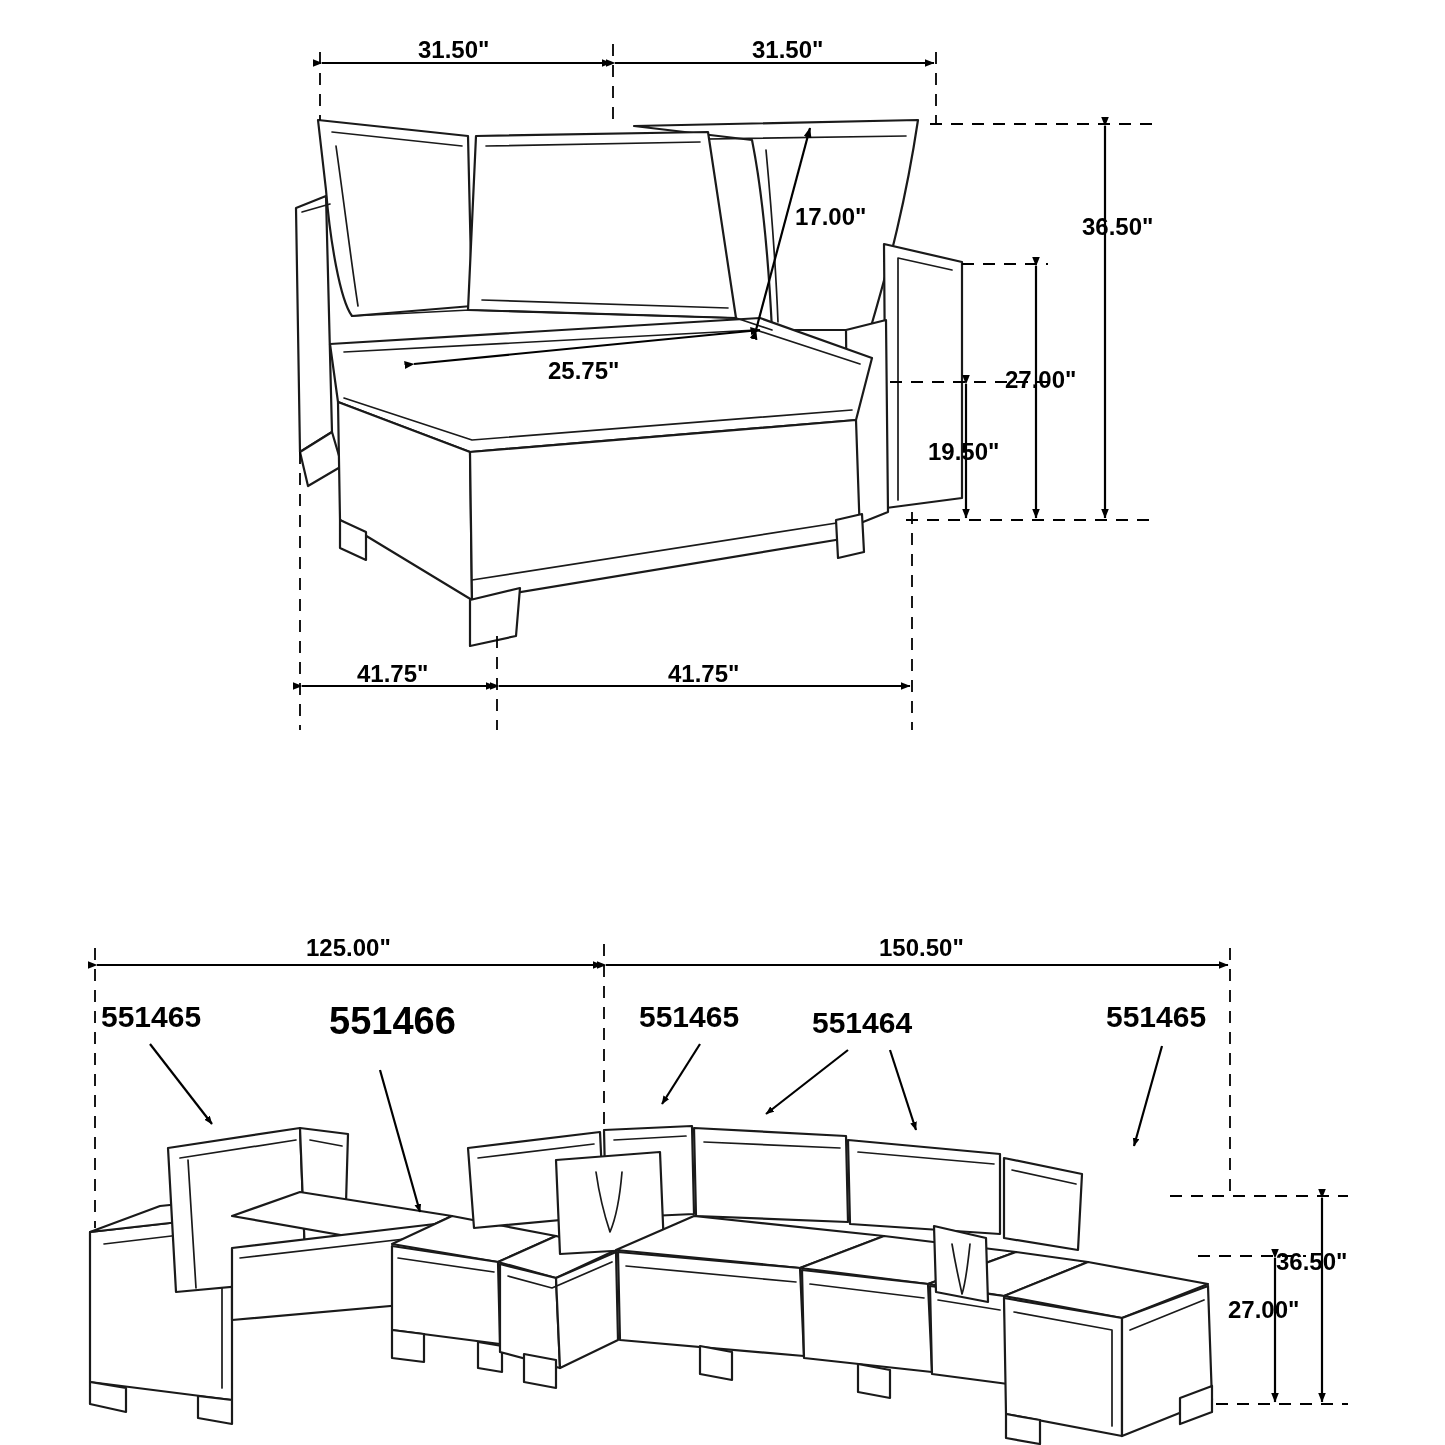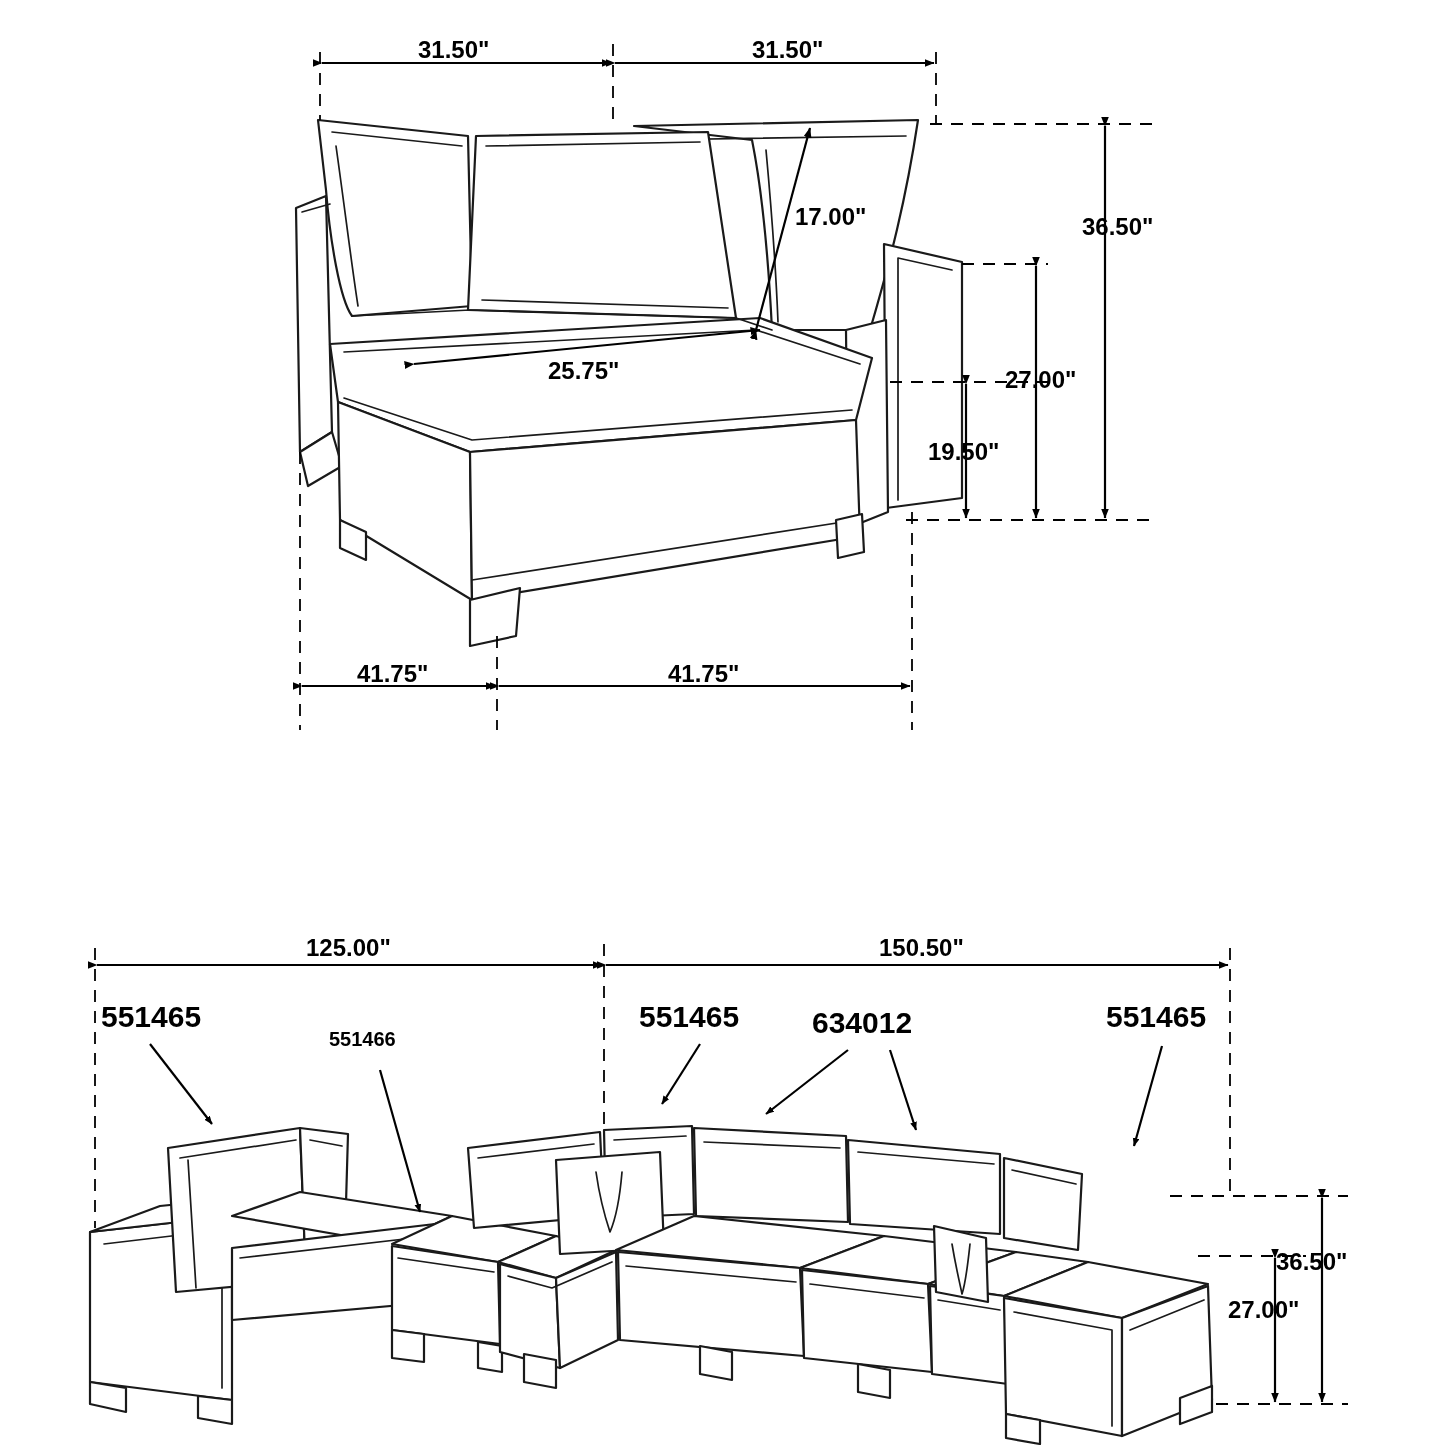--- a/index.html
+++ b/index.html
@@ -214,7 +214,7 @@
   <div class="dim-label" style="left:1228px;top:1296px;font-size:24px;">27.00"</div>
 
   <div class="part-label" style="left:101px;top:1000px;font-size:30px;">551465</div>
-  <div class="part-label" style="left:329px;top:1028px;font-size:20px;">551466</div>
+  <div class="part-label" style="left:329px;top:1000px;font-size:38px;">551466</div>
   <div class="part-label" style="left:639px;top:1000px;font-size:30px;">551465</div>
   <div class="part-label" style="left:812px;top:1006px;font-size:30px;">634012</div>
   <div class="part-label" style="left:1106px;top:1000px;font-size:30px;">551465</div>

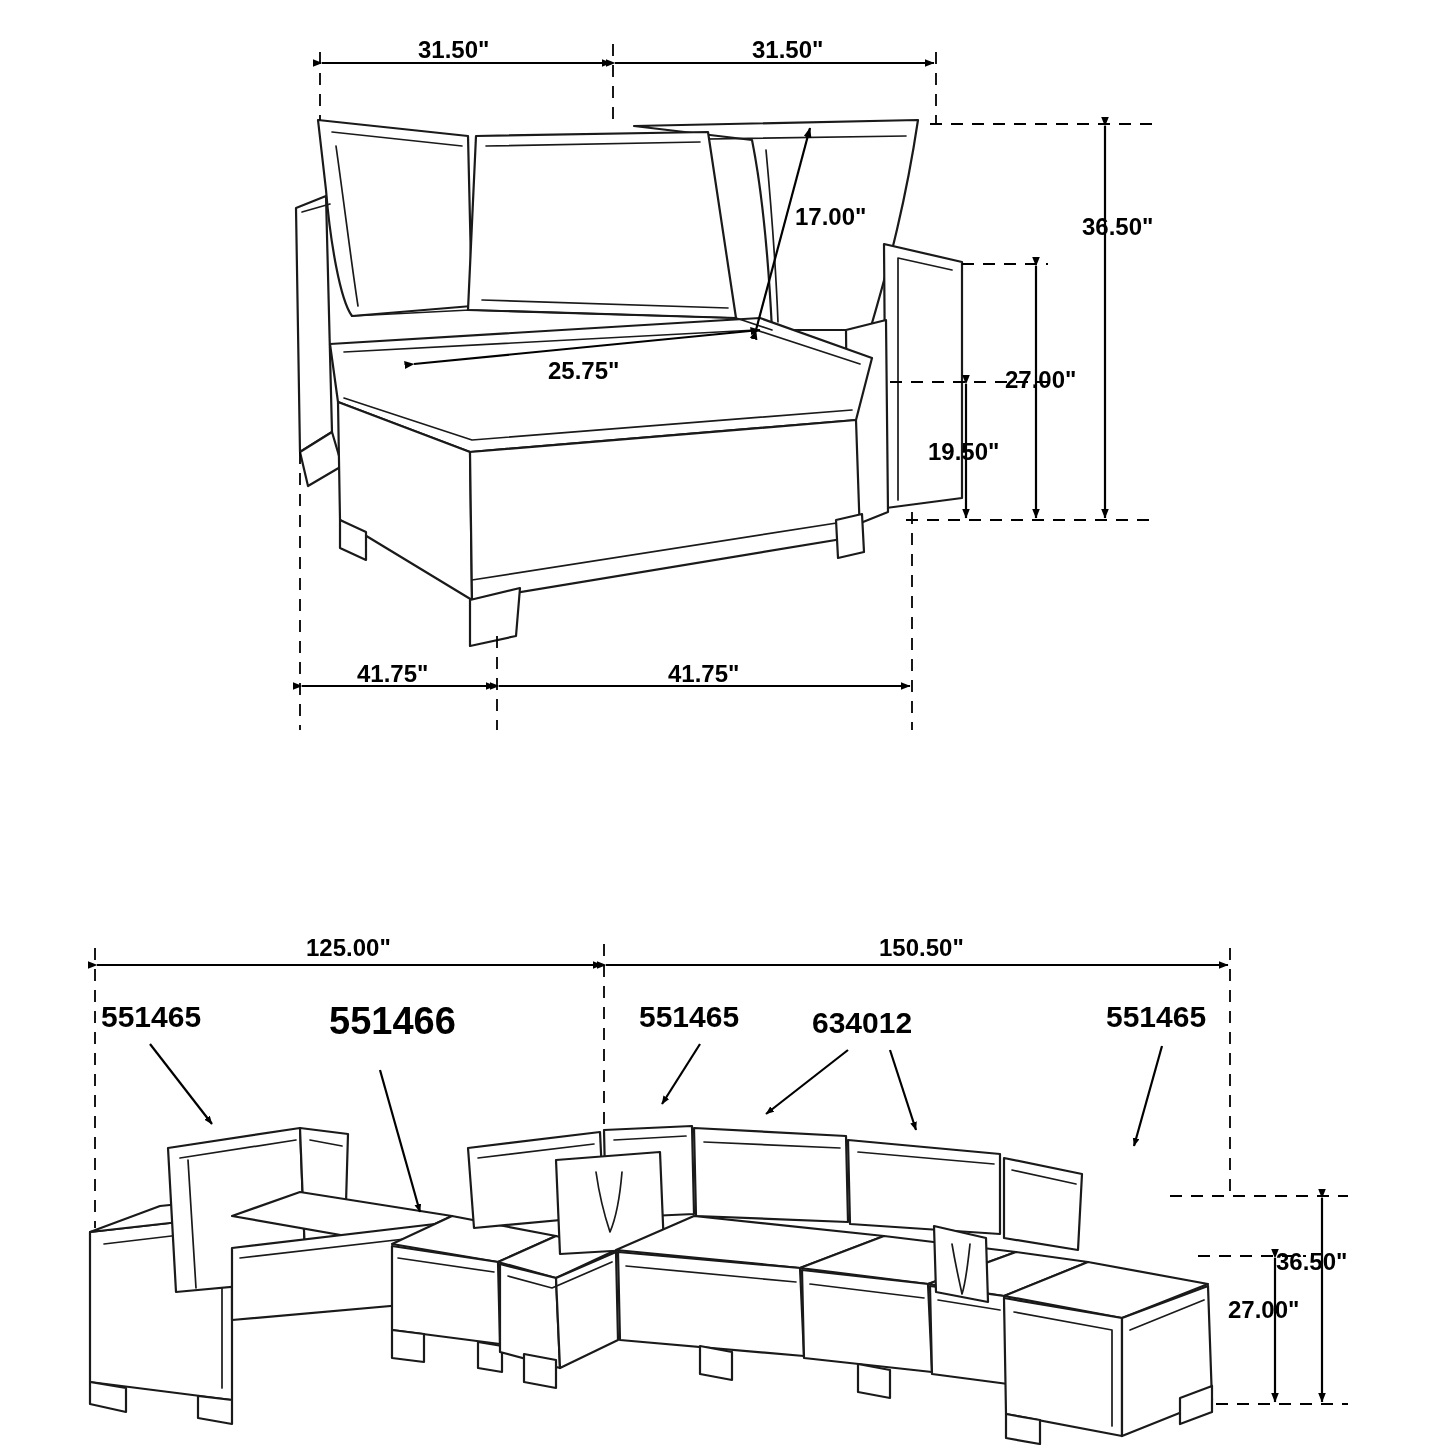--- a/index.html
+++ b/index.html
@@ -216,7 +216,7 @@
   <div class="part-label" style="left:101px;top:1000px;font-size:30px;">551465</div>
   <div class="part-label" style="left:329px;top:1000px;font-size:38px;">551466</div>
   <div class="part-label" style="left:639px;top:1000px;font-size:30px;">551465</div>
-  <div class="part-label" style="left:812px;top:1006px;font-size:30px;">634012</div>
+  <div class="part-label" style="left:812px;top:1006px;font-size:30px;">551464</div>
   <div class="part-label" style="left:1106px;top:1000px;font-size:30px;">551465</div>
 
 </div>

